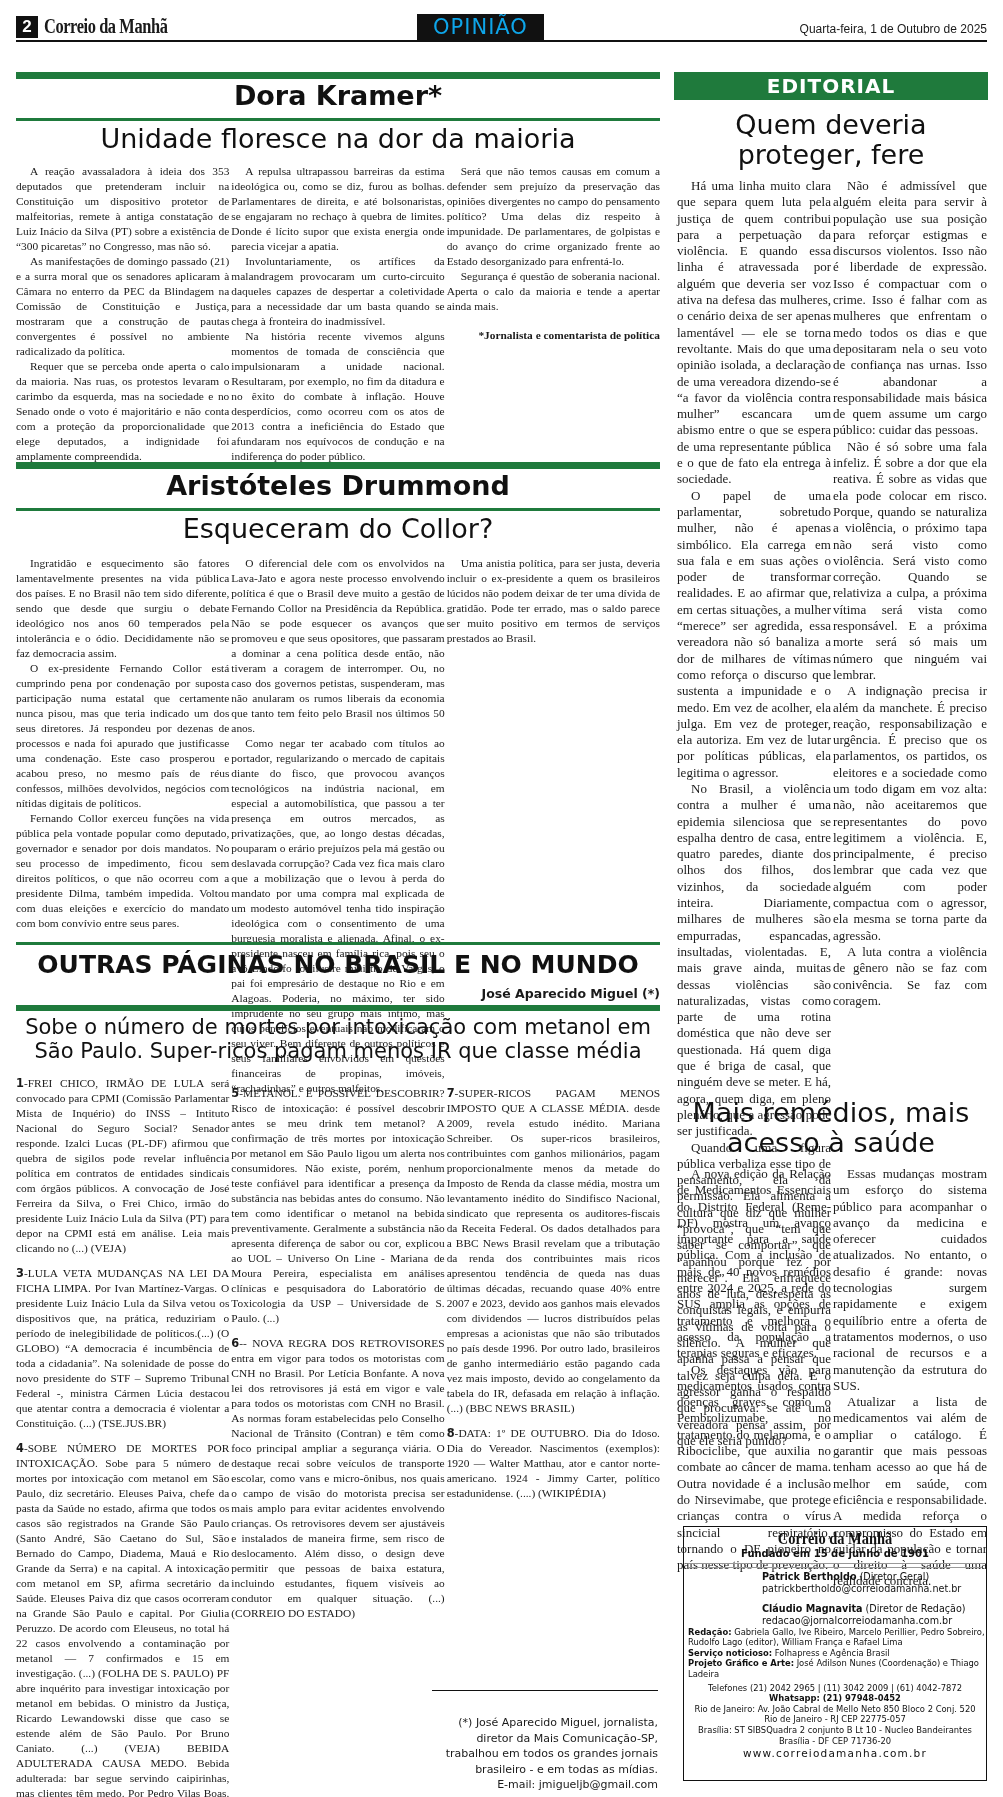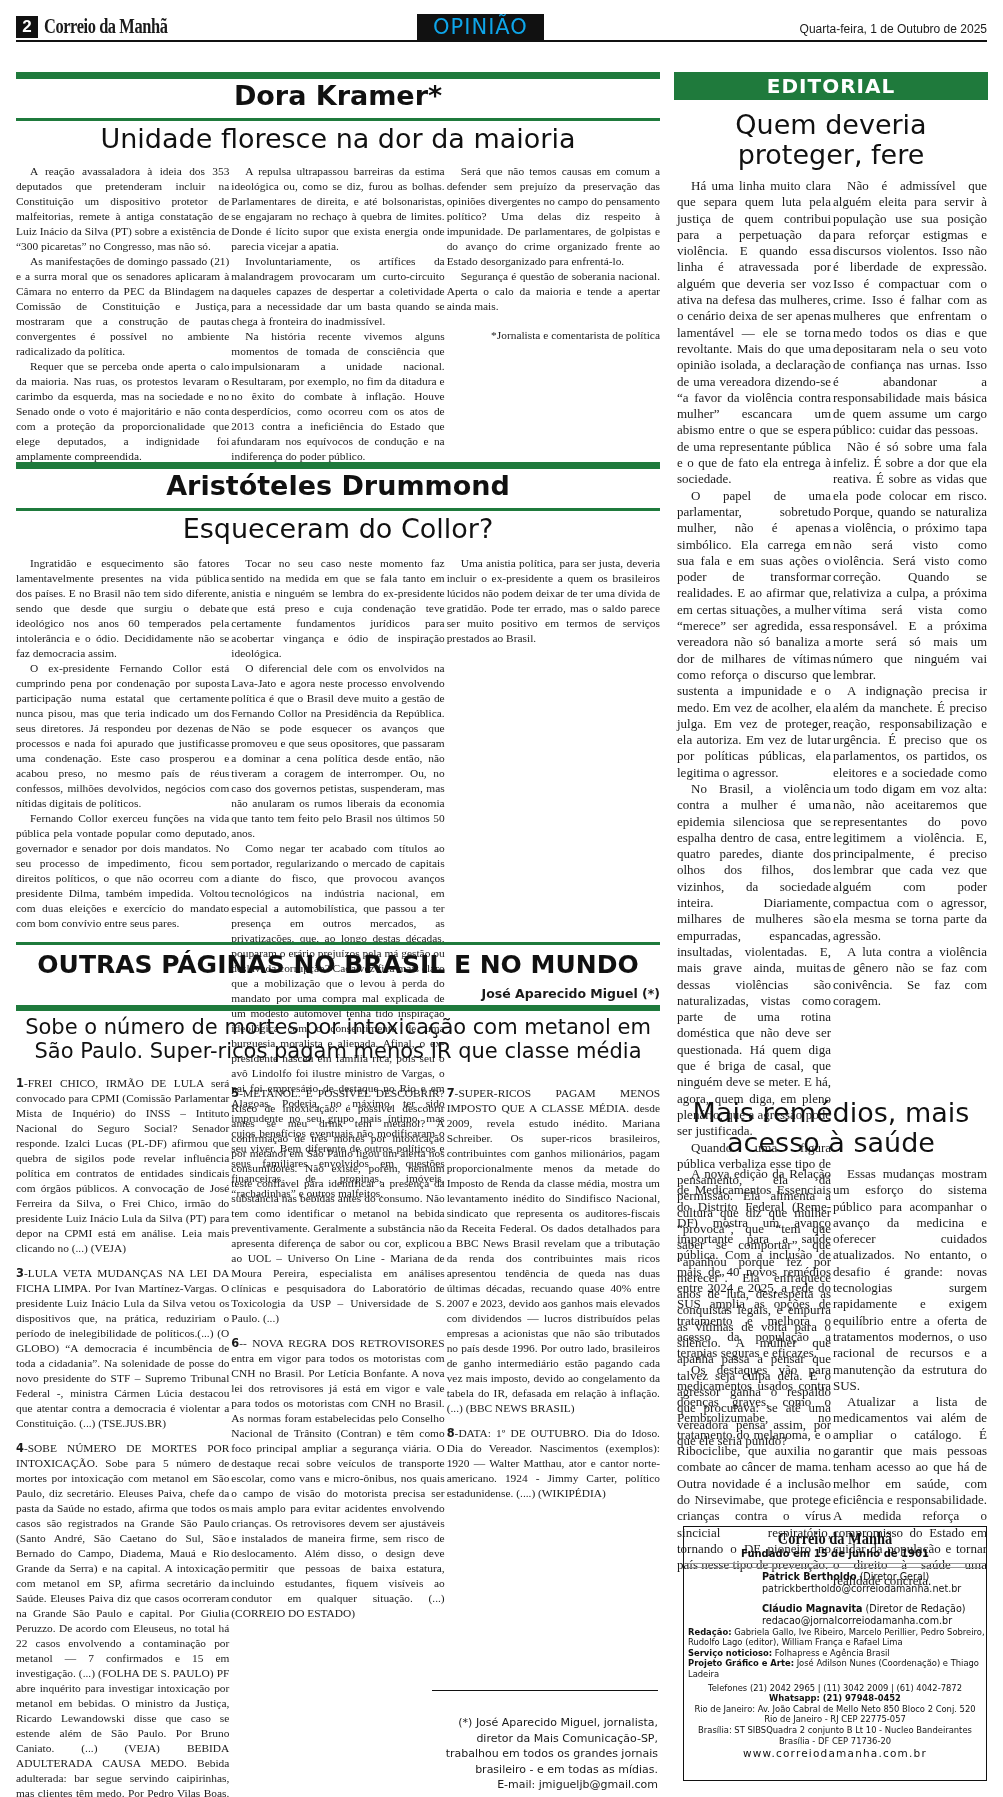--- a/index.html
+++ b/index.html
@@ -23,7 +23,7 @@
   .col p.nb { text-indent: 0; }
   .col p.sp { margin-top: 10px; }
   .col b.num { font-family: "DejaVu Sans", sans-serif; font-weight: bold; }
-  .sig { text-align: right; font-weight: normal; margin-top: 14px; text-indent: 0 !important; }
+  .sig { text-align: right; font-weight: bold; margin-top: 14px; text-indent: 0 !important; }
 
   .ed-cols .col { font-size: 13px; line-height: 16.3px; }
   .byline { position: absolute; font-family: "DejaVu Sans", sans-serif; font-weight: bold; font-size: 12.5px; }

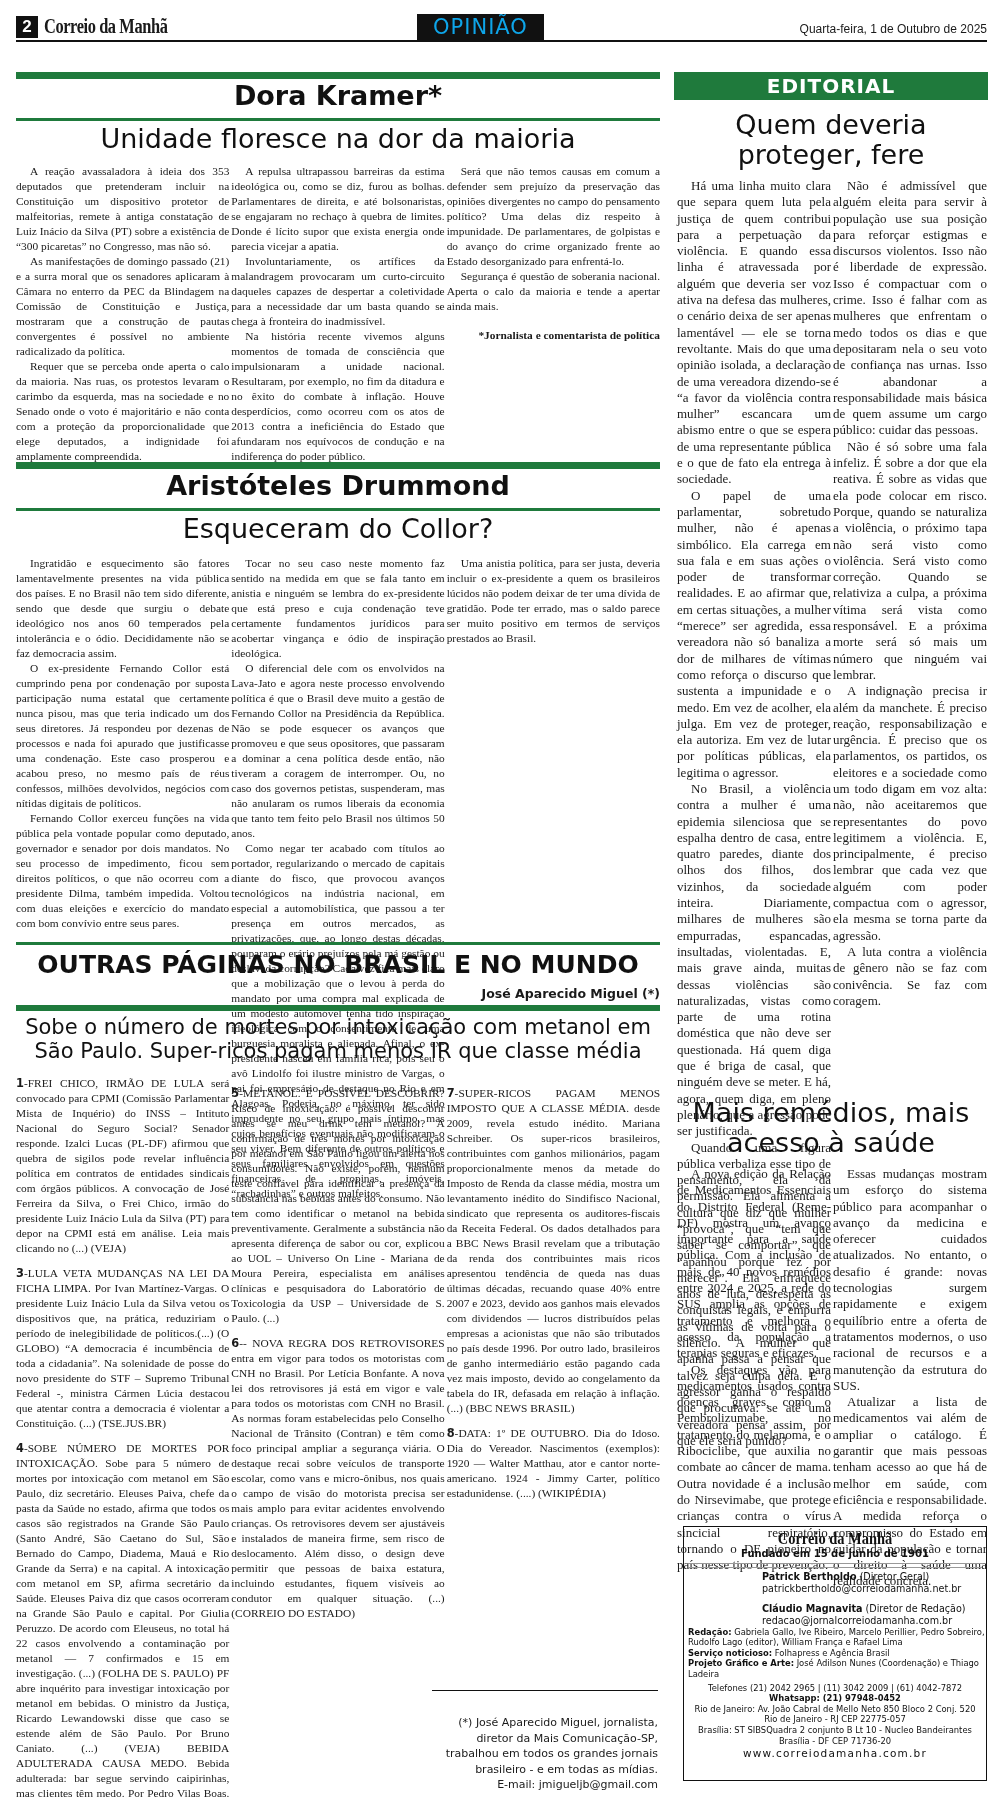--- a/index.html
+++ b/index.html
@@ -84,7 +84,6 @@
     <p>Fernando Collor exerceu funções na vida pública pela vontade popular como deputado, governador e senador por dois mandatos. No seu processo de impedimento, ficou sem direitos políticos, o que não ocorreu com a presidente Dilma, também impedida. Voltou com duas eleições e exercício do mandato com bom convívio entre seus pares.</p>
   </div>
   <div class="col">
-    <p>Tocar no seu caso neste momento faz sentido na medida em que se fala tanto em anistia e ninguém se lembra do ex-presidente que está preso e cuja condenação teve certamente fundamentos jurídicos para acobertar vingança e ódio de inspiração ideológica.</p>
     <p>O diferencial dele com os envolvidos na Lava-Jato e agora neste processo envolvendo política é que o Brasil deve muito a gestão de Fernando Collor na Presidência da República. Não se pode esquecer os avanços que promoveu e que seus opositores, que passaram a dominar a cena política desde então, não tiveram a coragem de interromper. Ou, no caso dos governos petistas, suspenderam, mas não anularam os rumos liberais da economia que tanto tem feito pelo Brasil nos últimos 50 anos.</p>
     <p>Como negar ter acabado com títulos ao portador, regularizando o mercado de capitais diante do fisco, que provocou avanços tecnológicos na indústria nacional, em especial a automobilística, que passou a ter presença em outros mercados, as privatizações, que, ao longo destas décadas, pouparam o erário prejuízos pela má gestão ou deslavada corrupção? Cada vez fica mais claro que a mobilização que o levou à perda do mandato por uma compra mal explicada de um modesto automóvel tenha tido inspiração ideológica com o consentimento de uma burguesia moralista e alienada. Afinal, o ex-presidente nasceu em família rica, pois seu o avô Lindolfo foi ilustre ministro de Vargas, o pai foi empresário de destaque no Rio e em Alagoas. Poderia, no máximo, ter sido imprudente no seu grupo mais íntimo, mas cujos benefícios eventuais não modificaram o seu viver. Bem diferente de outros políticos e seus familiares envolvidos em questões financeiras de propinas, imóveis, “rachadinhas” e outros malfeitos.</p>
   </div>

